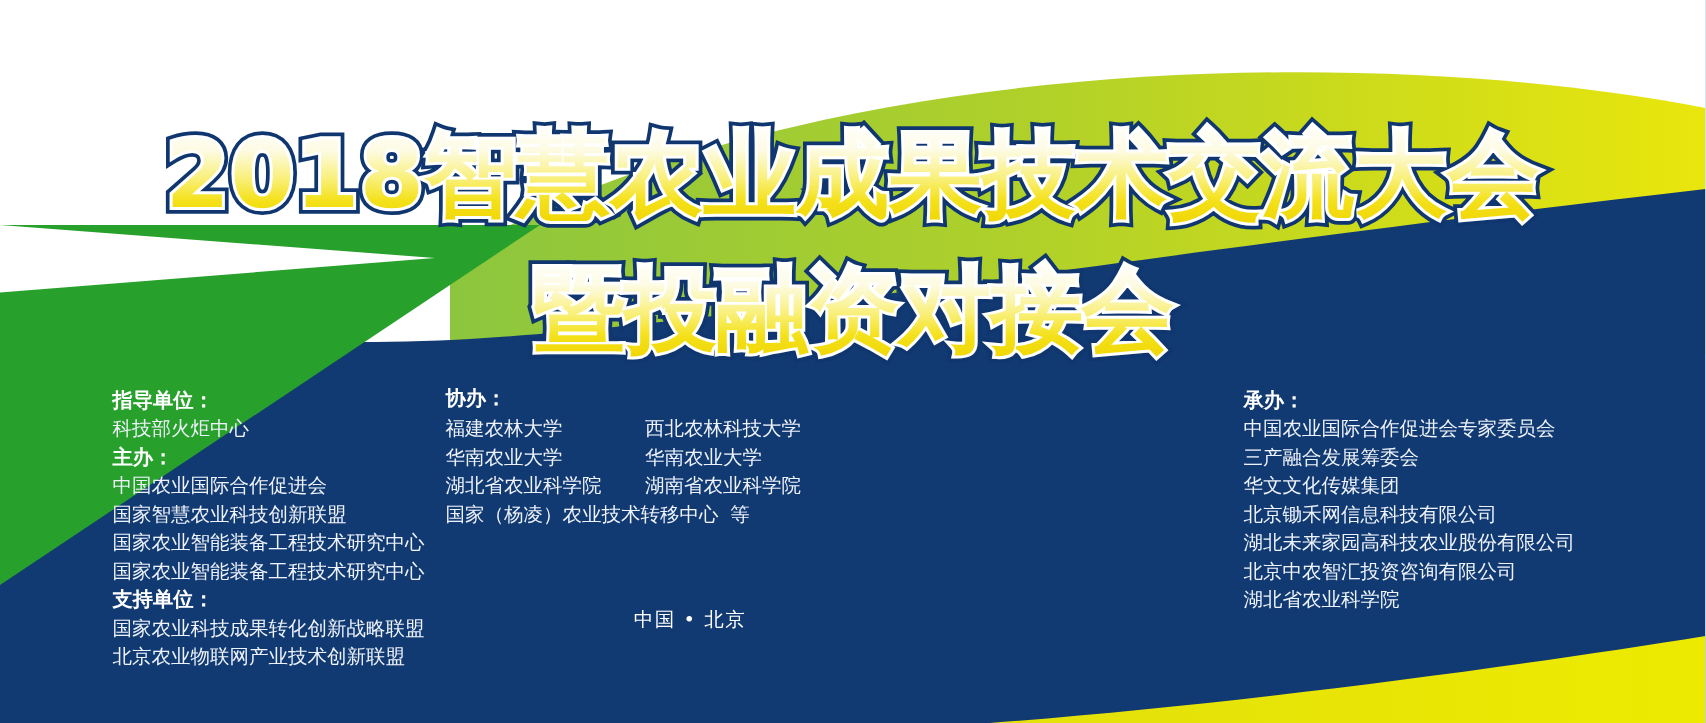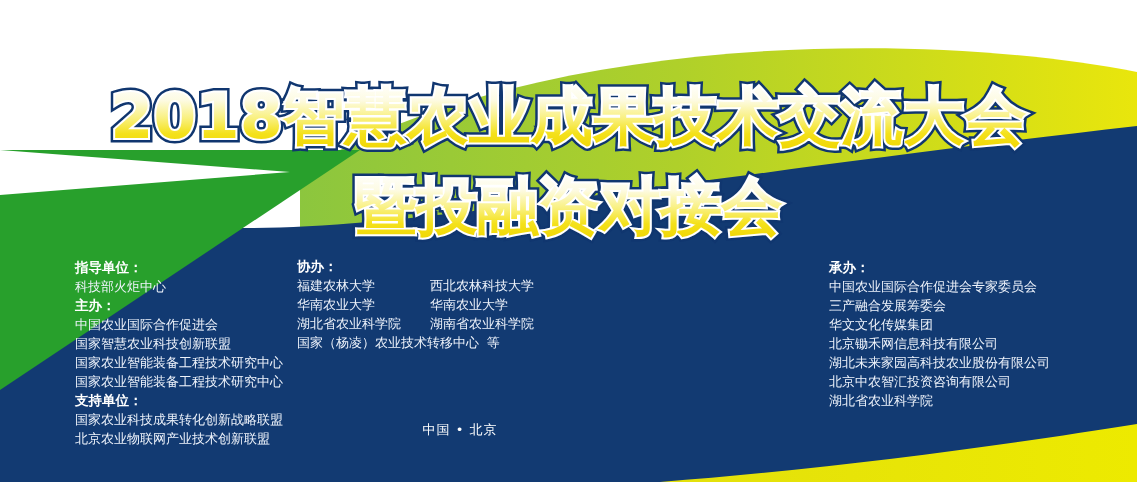--- a/index.html
+++ b/index.html
@@ -111,7 +111,7 @@
 
   .place{
     position:absolute;
-    left:0; top:421px;
+    left:0; top:404px;
     width:920px;
     text-align:center;
     font-size:13px;

